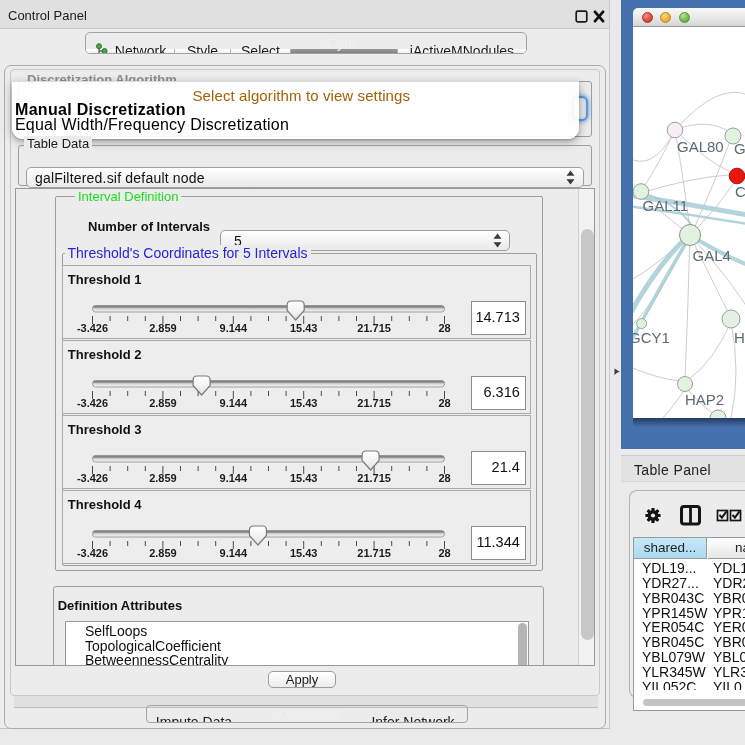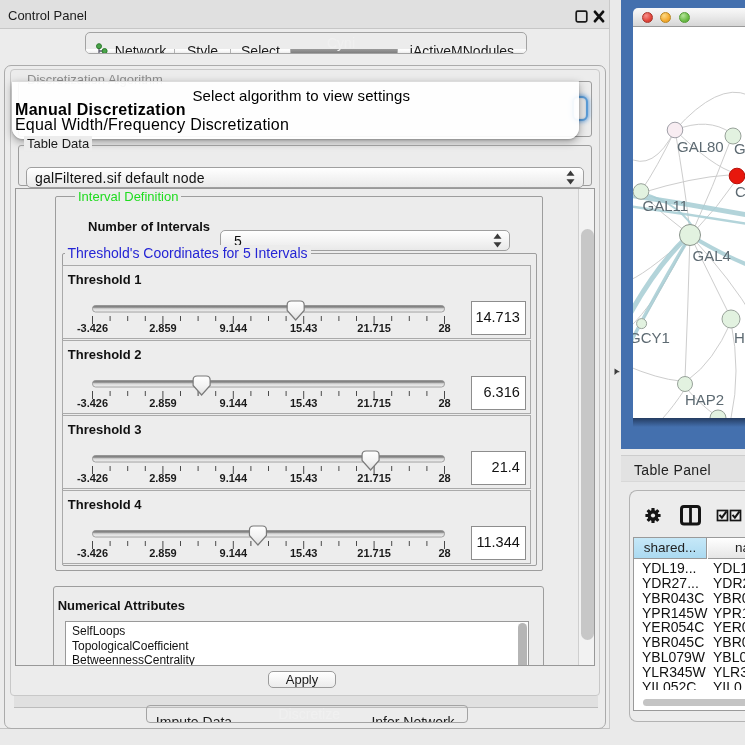--- a/index.html
+++ b/index.html
@@ -125,7 +125,7 @@
   <div id="innerpanel"></div>
 
   <div class="groupbox" style="left:18px;top:81px;width:574px;height:56px"></div>
-  <div class="grouplab" style="left:24px;top:72px;color:#8f8f8f;font-weight:normal">Discretization Algorithm</div>
+  <div class="grouplab" style="left:24px;top:72px;color:#8f8f8f;font-weight:bold">Discretization Algorithm</div>
   <div id="focusring"></div>
 
   <div id="popup">

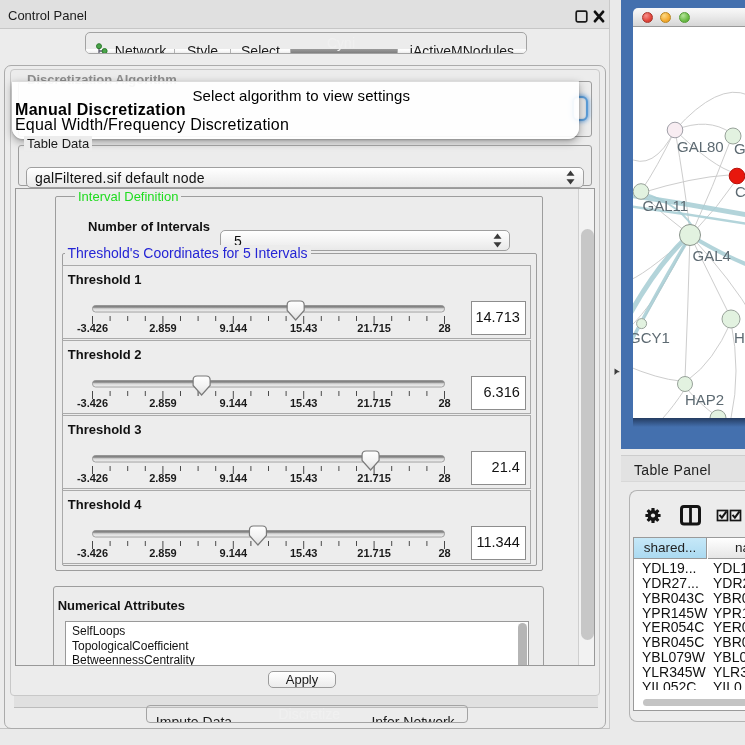--- a/index.html
+++ b/index.html
@@ -40,7 +40,7 @@
 #popup { position:absolute; left:11.5px; top:80.5px; width:567.5px; height:58px;
   background:rgba(255,255,255,0.93); border-top:1px solid #dcdcdc; border-radius:1px 1px 11px 11px;
   box-shadow:0 3px 8px rgba(0,0,0,0.35), 0 1px 2px rgba(0,0,0,0.18); }
-#popup .ph { position:absolute; left:181px; top:5.5px; font-size:15px; color:#000000; letter-spacing:0.1px; }
+#popup .ph { position:absolute; left:181px; top:5.5px; font-size:15px; color:#a16207; letter-spacing:0.1px; }
 #popup .it1 { position:absolute; left:3.5px; top:19.5px; font-size:16px; font-weight:bold; color:#000; letter-spacing:0.3px; }
 #popup .it2 { position:absolute; left:3.5px; top:34.5px; font-size:16px; color:#000; letter-spacing:0.2px; }
 

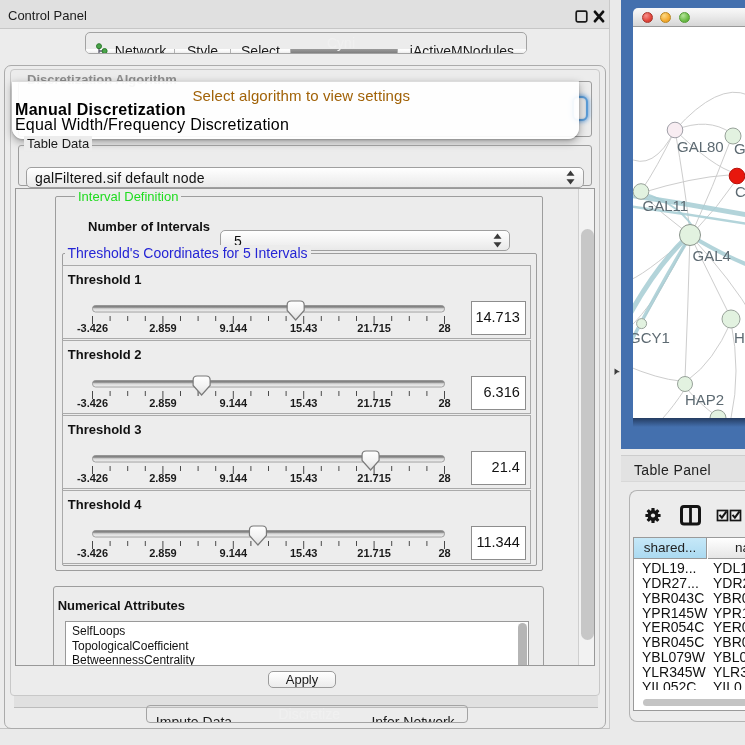--- a/index.html
+++ b/index.html
@@ -83,7 +83,7 @@
 #tpbar { position:absolute; left:621px; top:455px; width:124px; height:27px; background:#e2e2e2;
   border-top:1px solid #cdcdcd; border-bottom:1px solid #d8d8d8; }
 #tpbar .t { position:absolute; left:13px; top:6px; font-size:14px; color:#222; letter-spacing:0.35px; }
-#tablebox { position:absolute; left:629px; top:490px; width:116px; height:232px;
+#tablebox { position:absolute; left:629px; top:490px; width:116px; height:208px;
   border:1px solid #b3b3b3; border-radius:8px 0 0 8px; background:#ececec; border-right:none; }
 #tablewhite { position:absolute; left:3px; top:46px; width:113px; height:174px; background:#fff;
   border:1px solid #9a9a9a; border-right:none; overflow:hidden; }

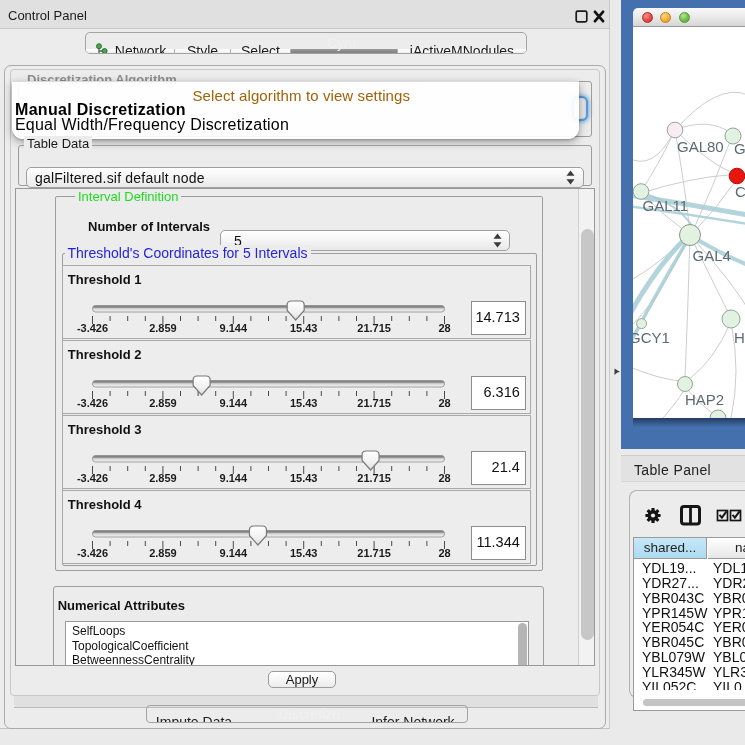--- a/index.html
+++ b/index.html
@@ -321,7 +321,7 @@
     </div>
 
     <div class="groupbox" style="left:37px;top:397px;width:491px;height:92px"></div>
-    <div class="abs" style="left:41.7px;top:409px;font-size:13px;font-weight:bold;color:#111">Numerical Attributes</div>
+    <div class="abs" style="left:41.7px;top:409px;font-size:13px;font-weight:bold;color:#111">Definition Attributes</div>
     <div id="attrlist" class="abs" style="left:49px;top:432px;width:463.5px;height:60px">
       <div>SelfLoops</div>
       <div>TopologicalCoefficient</div>

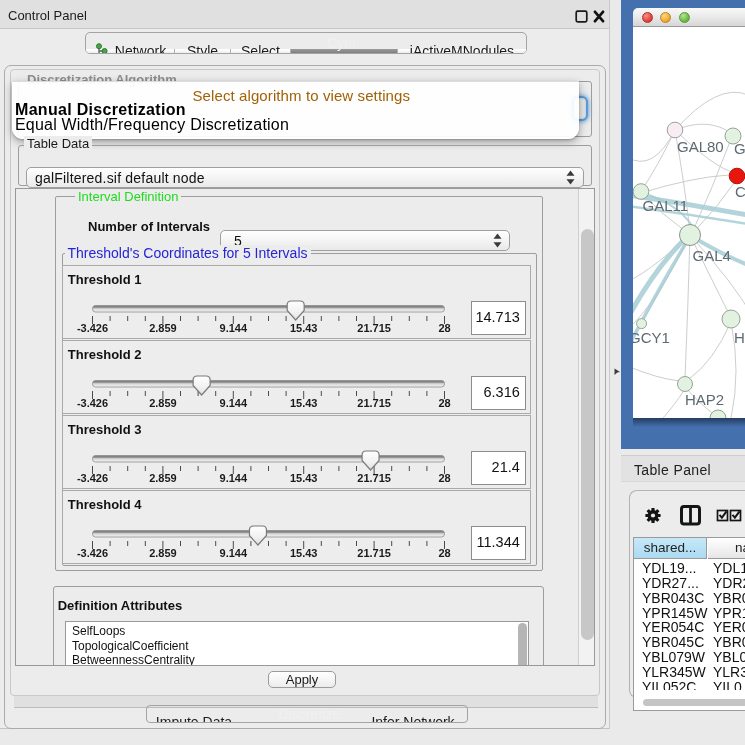--- a/index.html
+++ b/index.html
@@ -58,8 +58,8 @@
   border:1px solid #8d8d8d; font-size:14.5px; color:#111; text-align:right;
   line-height:31px; padding-right:5px; }
 
-#attrlist { position:absolute; background:#fff; font-size:12px; color:#111;
-  border:1px solid #999; padding:2px 0 0 6px; }
+#attrlist { position:absolute; background:#fff; font-size:14px; color:#111;
+  border:1px solid #999; padding:2px 0 0 19px; }
 #attrlist div { height:14.7px; line-height:14.7px; white-space:nowrap; }
 
 #applybtn { position:absolute; left:268px; top:671px; width:68px; height:17px;

